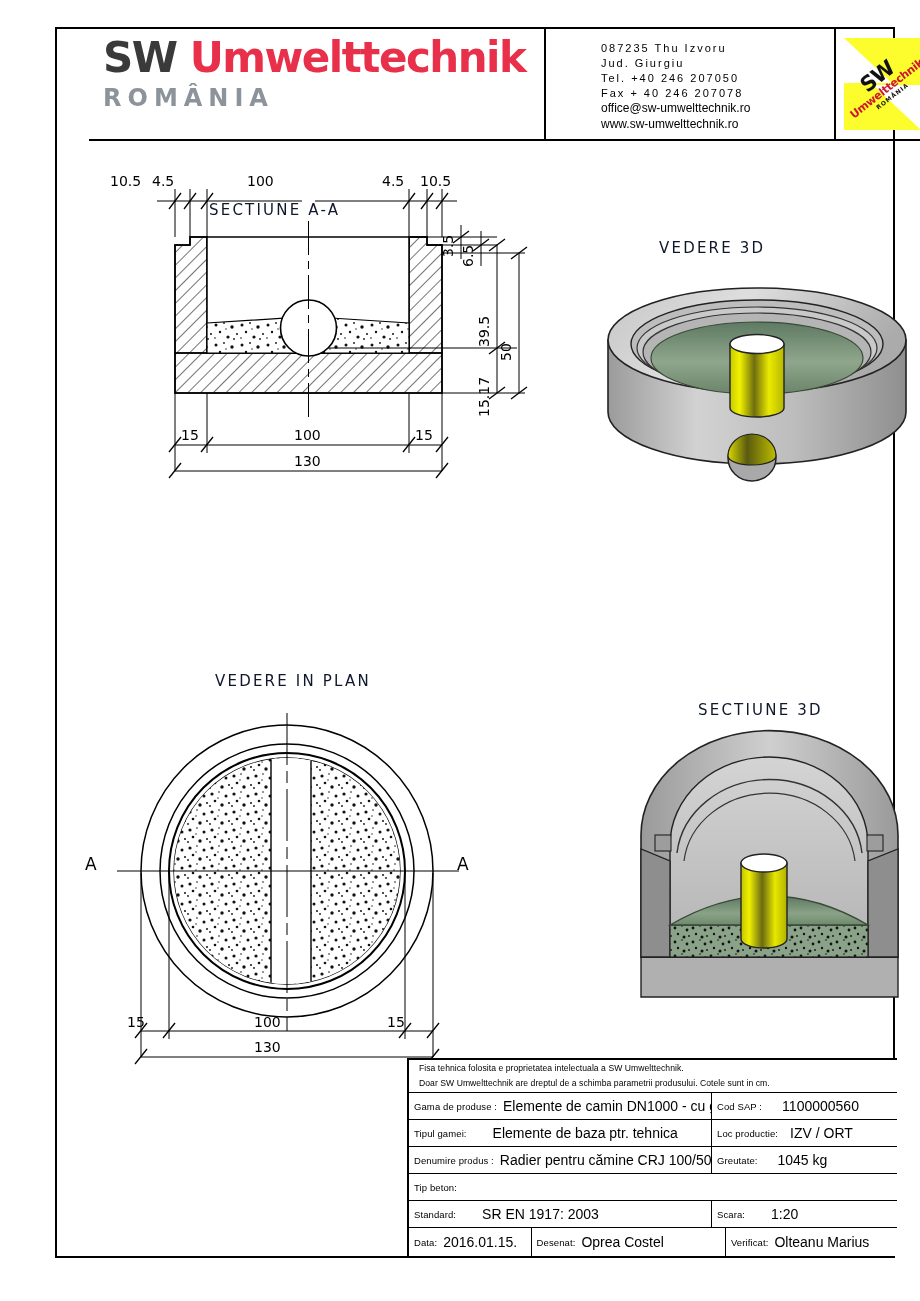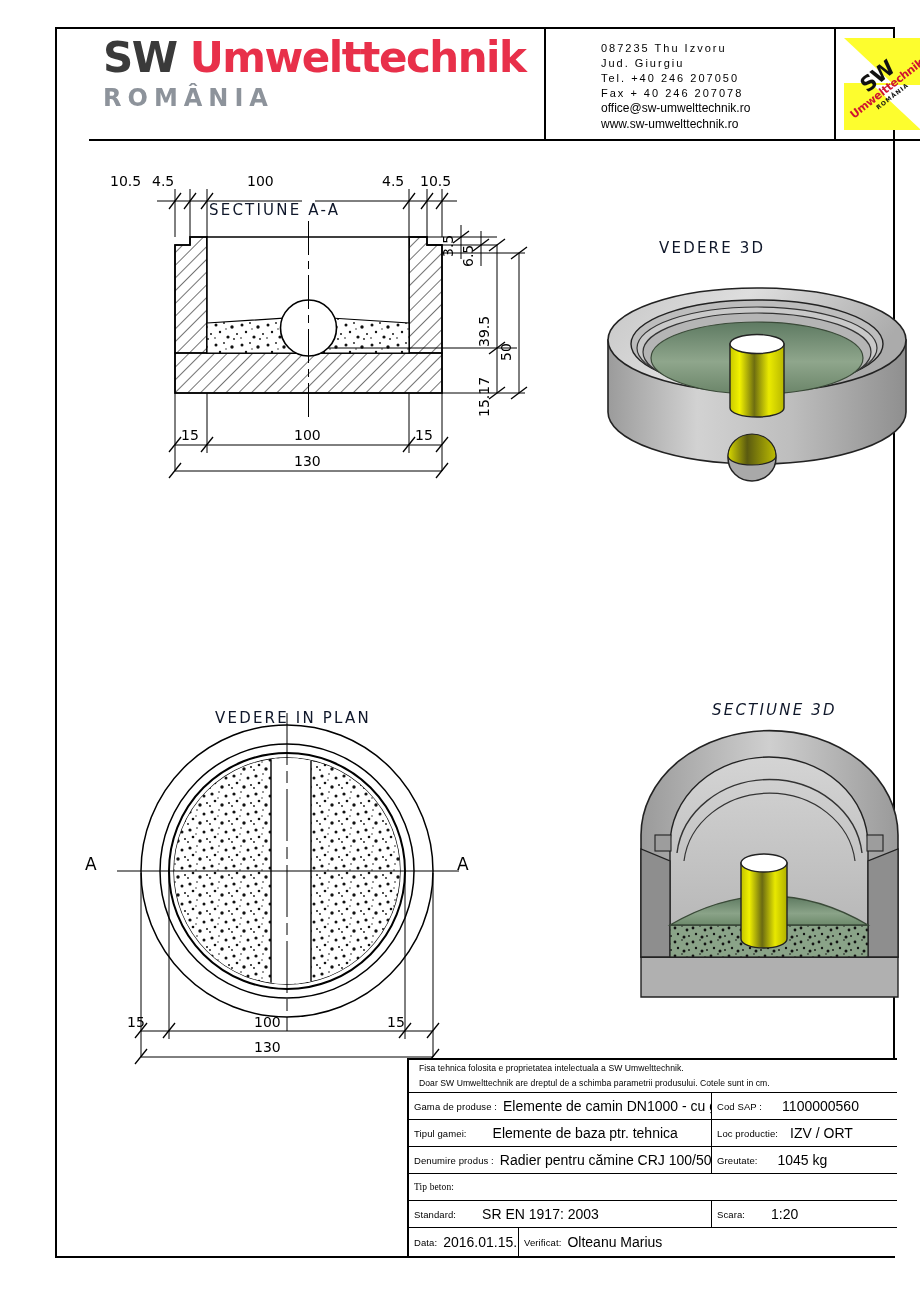--- a/index.html
+++ b/index.html
@@ -428,7 +428,7 @@
       <path d="M 126,190 A 24,22 0 0 1 174,190 A 24,9 0 0 1 126,190 Z" fill="url(#gHole)" stroke="#222" stroke-width="1.2"></path>
     </svg>
 
-    <div class="vtitle" style="left:158px; top:568px;text-align:right;">VEDERE IN PLAN</div>
+    <div class="vtitle" style="left:158px; top:531px;text-align:right;">VEDERE IN PLAN</div>
 
     <svg style="position:absolute; left:20px; top:560px;" width="420" height="400">
       <defs>

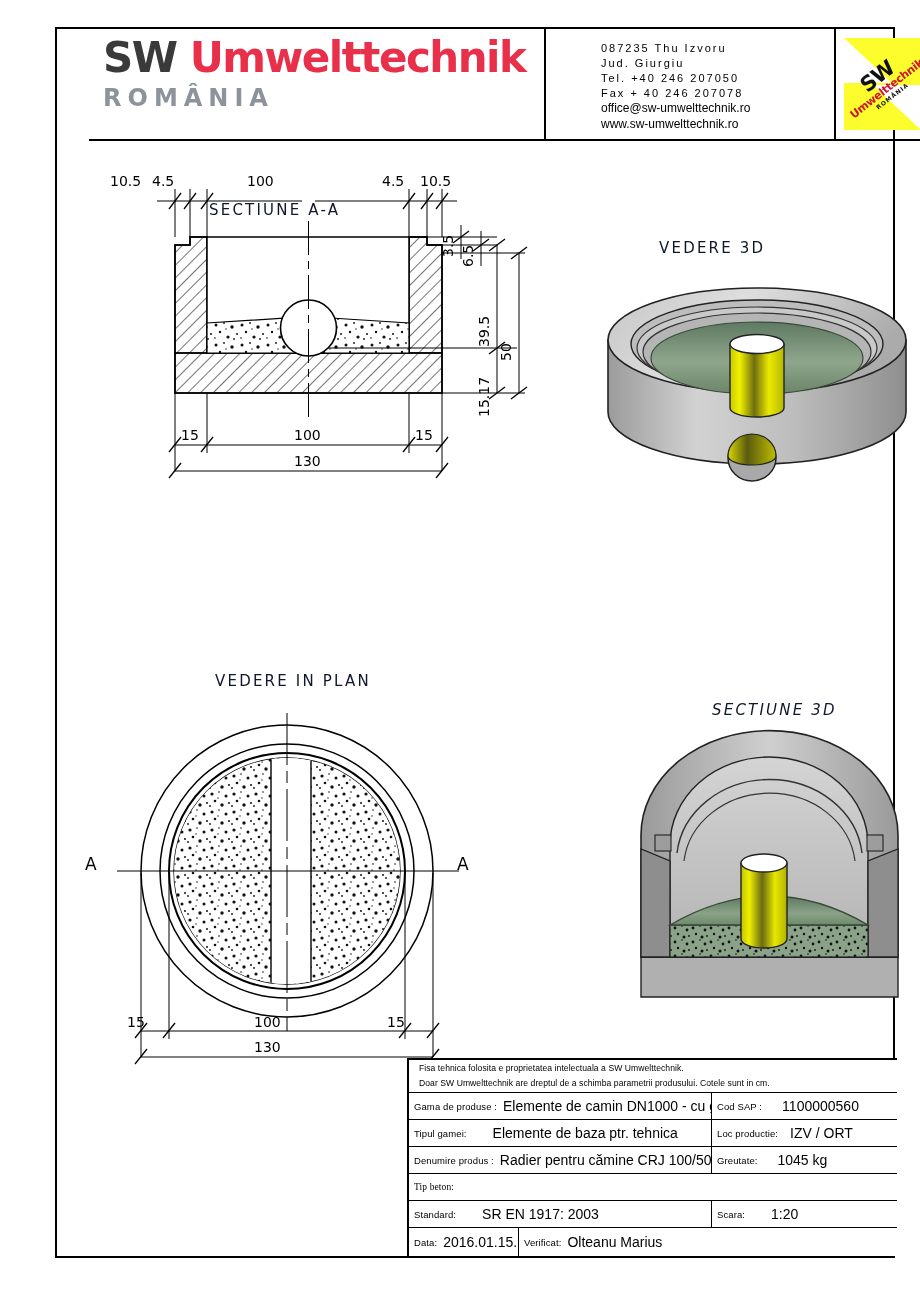--- a/index.html
+++ b/index.html
@@ -493,7 +493,7 @@
     <div class="dim" style="left:330px; top:873px;">15</div>
     <div class="dim" style="left:197px; top:898px;">130</div>
 
-    <div class="vtitle" style="left:655px; top:560px;font-style:italic;">SECTIUNE 3D</div>
+    <div class="vtitle" style="left:641px; top:560px;">SECTIUNE 3D</div>
 
     <svg style="position:absolute; left:580px; top:588px;" width="265" height="270" viewBox="0 0 265 270">
       <defs>

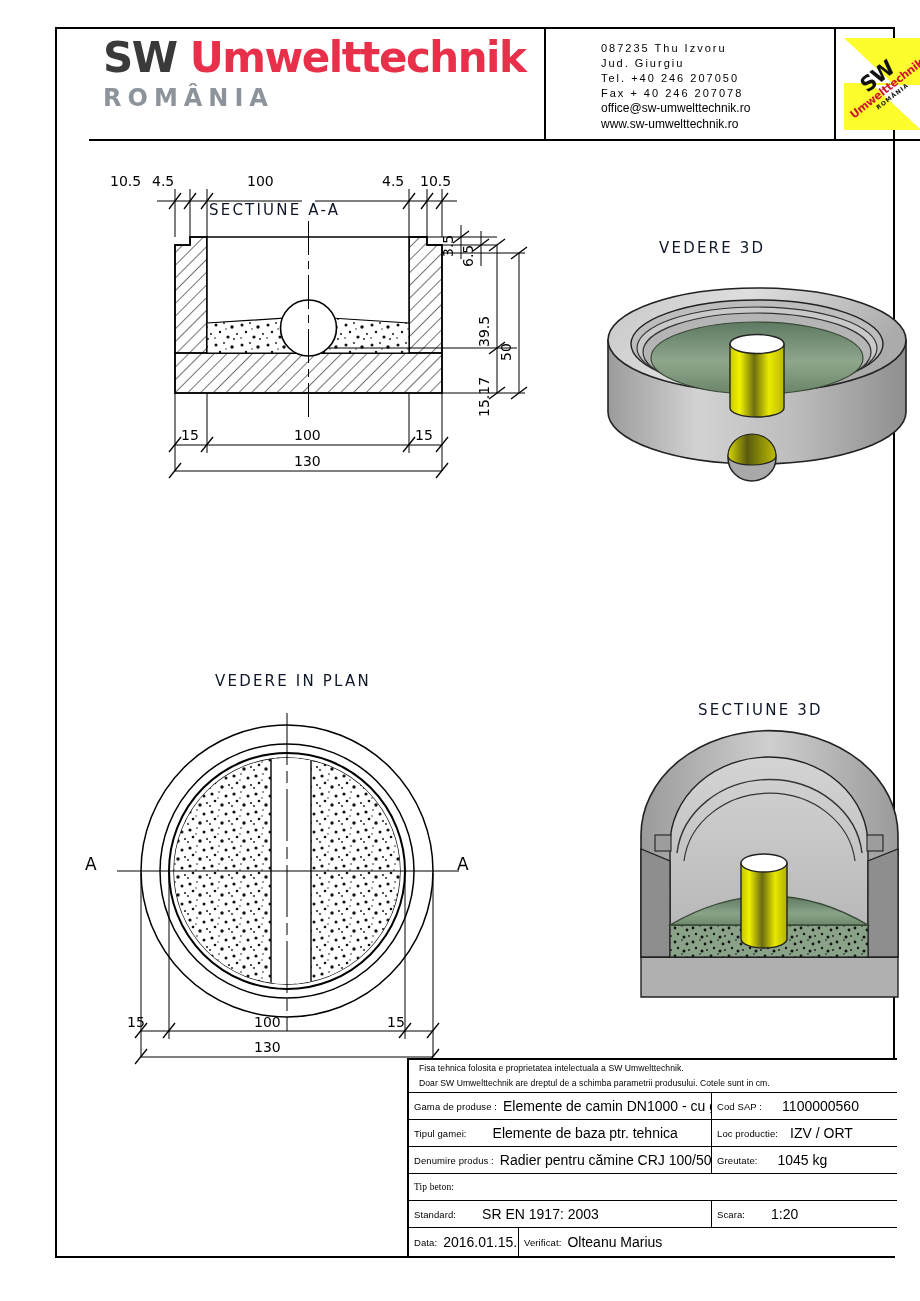--- a/index.html
+++ b/index.html
@@ -594,7 +594,7 @@
         </div>
       </div>
 
-      <div class="row" style="height:27px;font-family:Liberation Serif, serif;">
+      <div class="row" style="height:27px;">
         <div class="cell" style="width:100%;">
           <span class="lbl">Tip beton:</span>
         </div>

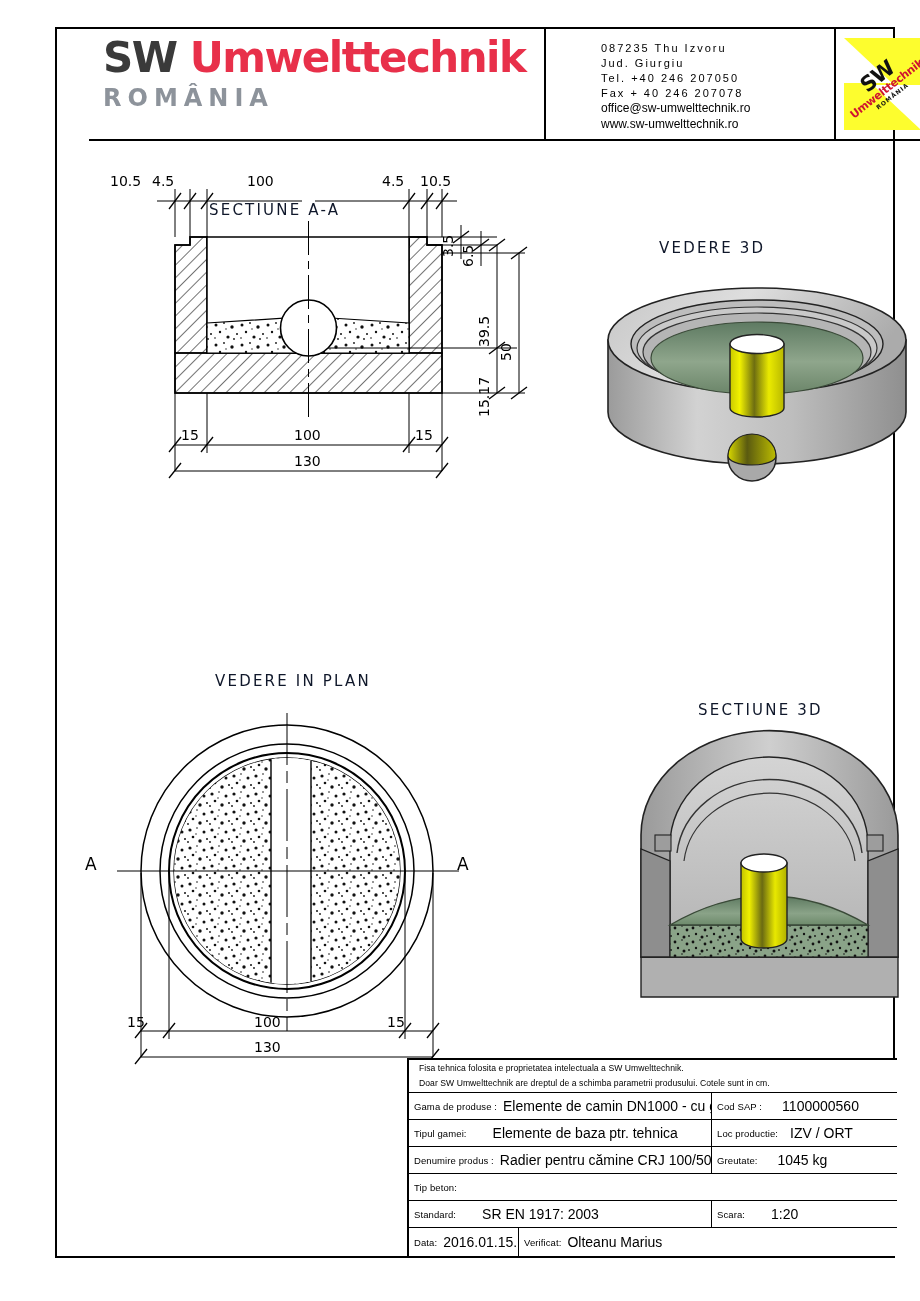--- a/index.html
+++ b/index.html
@@ -612,7 +612,7 @@
       </div>
 
       <div class="row" style="height:28px;">
-        <div class="cell sep" style="width:110px;">
+        <div class="cell sep" style="width:126px;">
           <span class="lbl">Data:</span>
           <span class="val">2016.01.15.</span>
         </div>

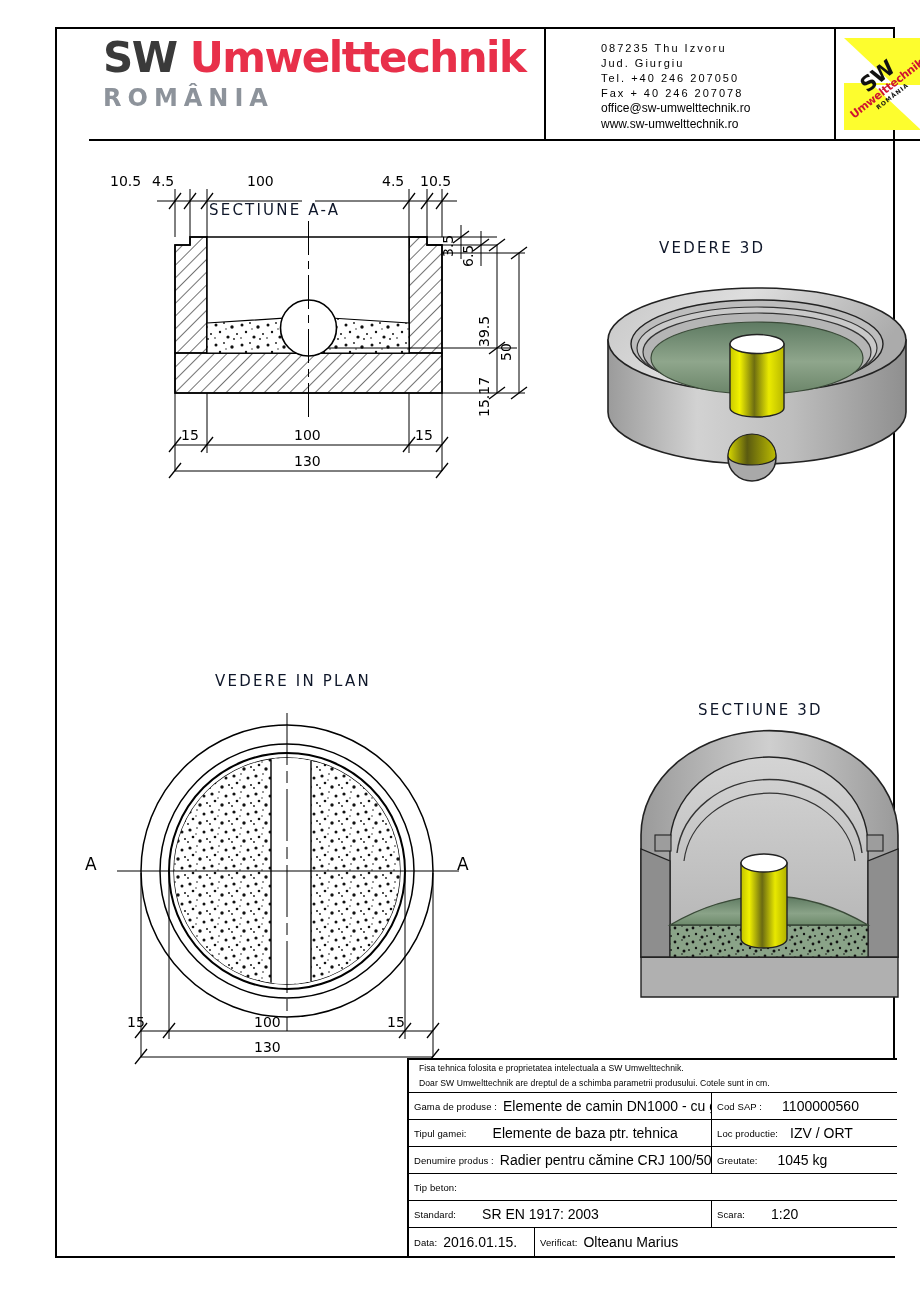--- a/index.html
+++ b/index.html
@@ -616,6 +616,10 @@
           <span class="lbl">Data:</span>
           <span class="val">2016.01.15.</span>
         </div>
+        <div class="cell sep" style="width:200px;">
+          <span class="lbl">Desenat:</span>
+          <span class="val">Oprea Costel</span>
+        </div>
         <div class="cell c-right">
           <span class="lbl">Verificat:</span>
           <span class="val">Olteanu Marius</span>

